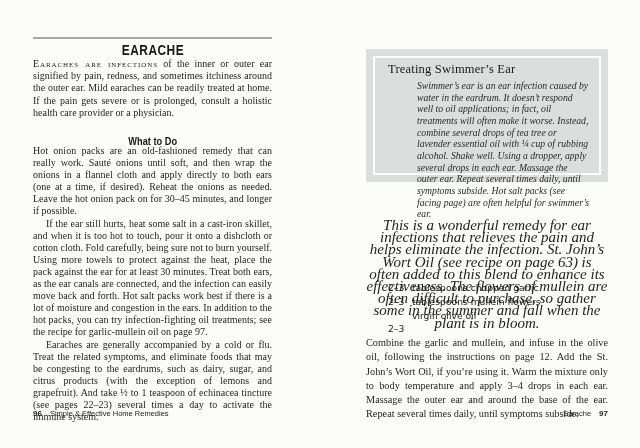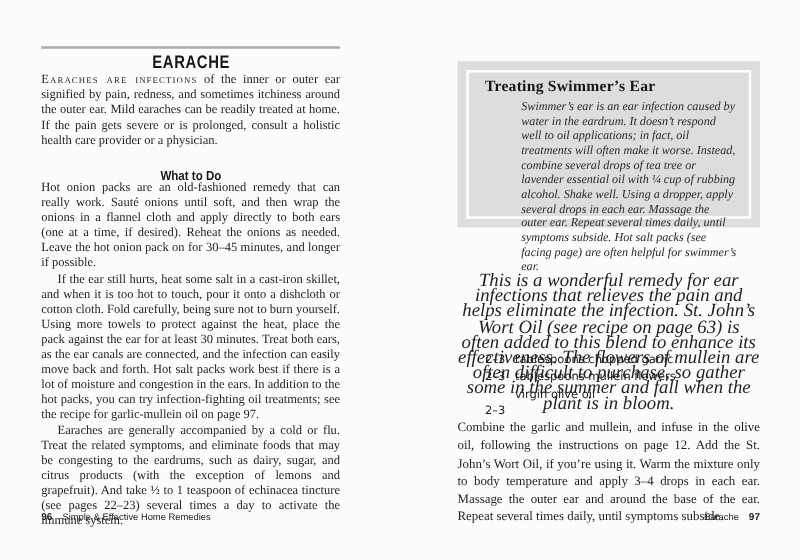--- a/index.html
+++ b/index.html
@@ -54,7 +54,7 @@
     padding:4px 9px 0 13px;
   }
   .box-title {
-    font-family:"Liberation Serif", serif; font-weight:700; font-size:12.5px;
+    font-family:"Liberation Serif", serif; font-weight:400; font-size:12.5px;
     letter-spacing:0.2px; color:#161616;
   }
   .box-body {

